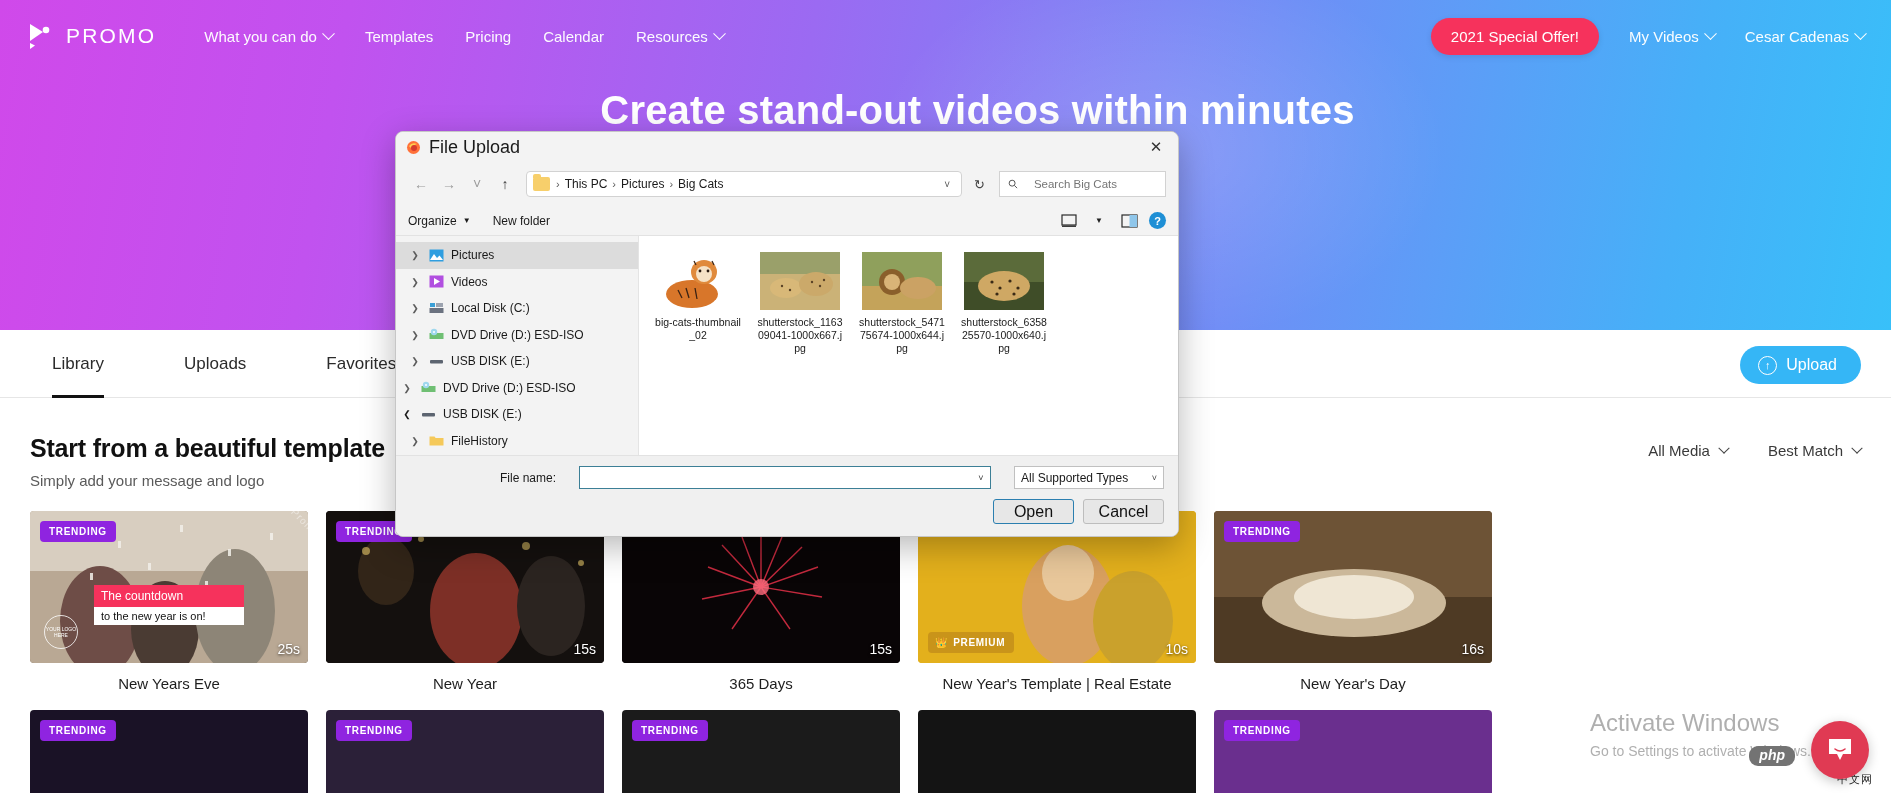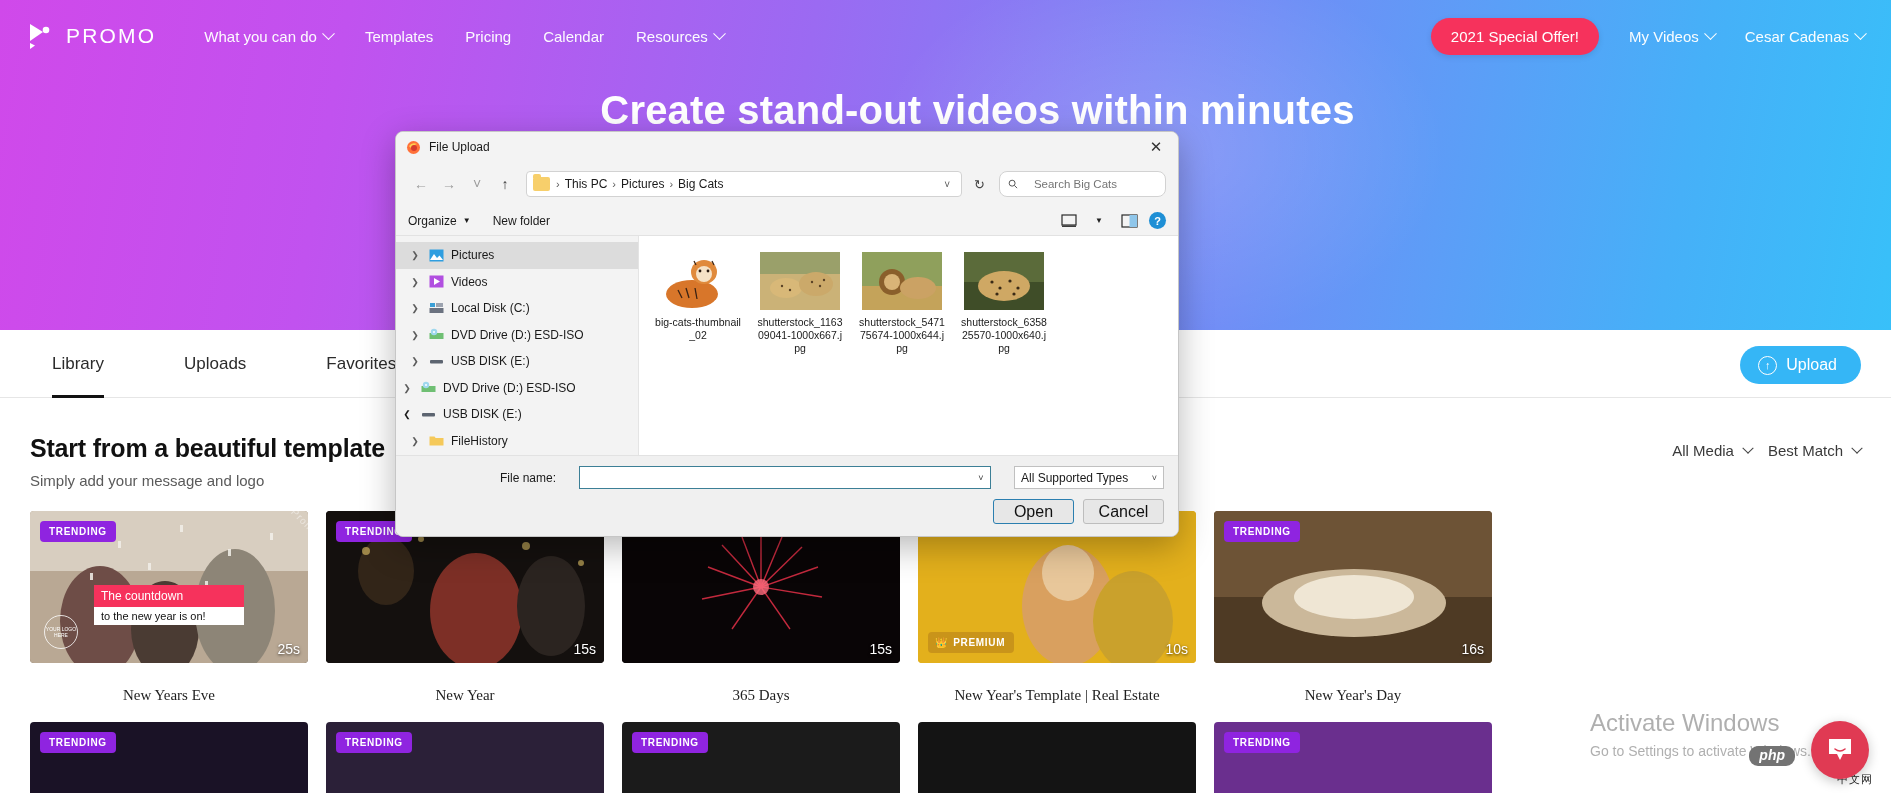--- a/index.html
+++ b/index.html
@@ -165,7 +165,7 @@
     background: #f3f3f3;
   }
   .ff-icon { width: 15px; height: 15px; }
-  .dlg-title-text { font-size: 12px; color: #1a1a1a; }
+  .dlg-title-text { font-size: 18px; color: #1a1a1a; }
   .dlg-close {
     margin-left: auto; width: 44px; height: 30px; display: flex; align-items: center;
     justify-content: center; font-size: 15px; color: #333; cursor: pointer;

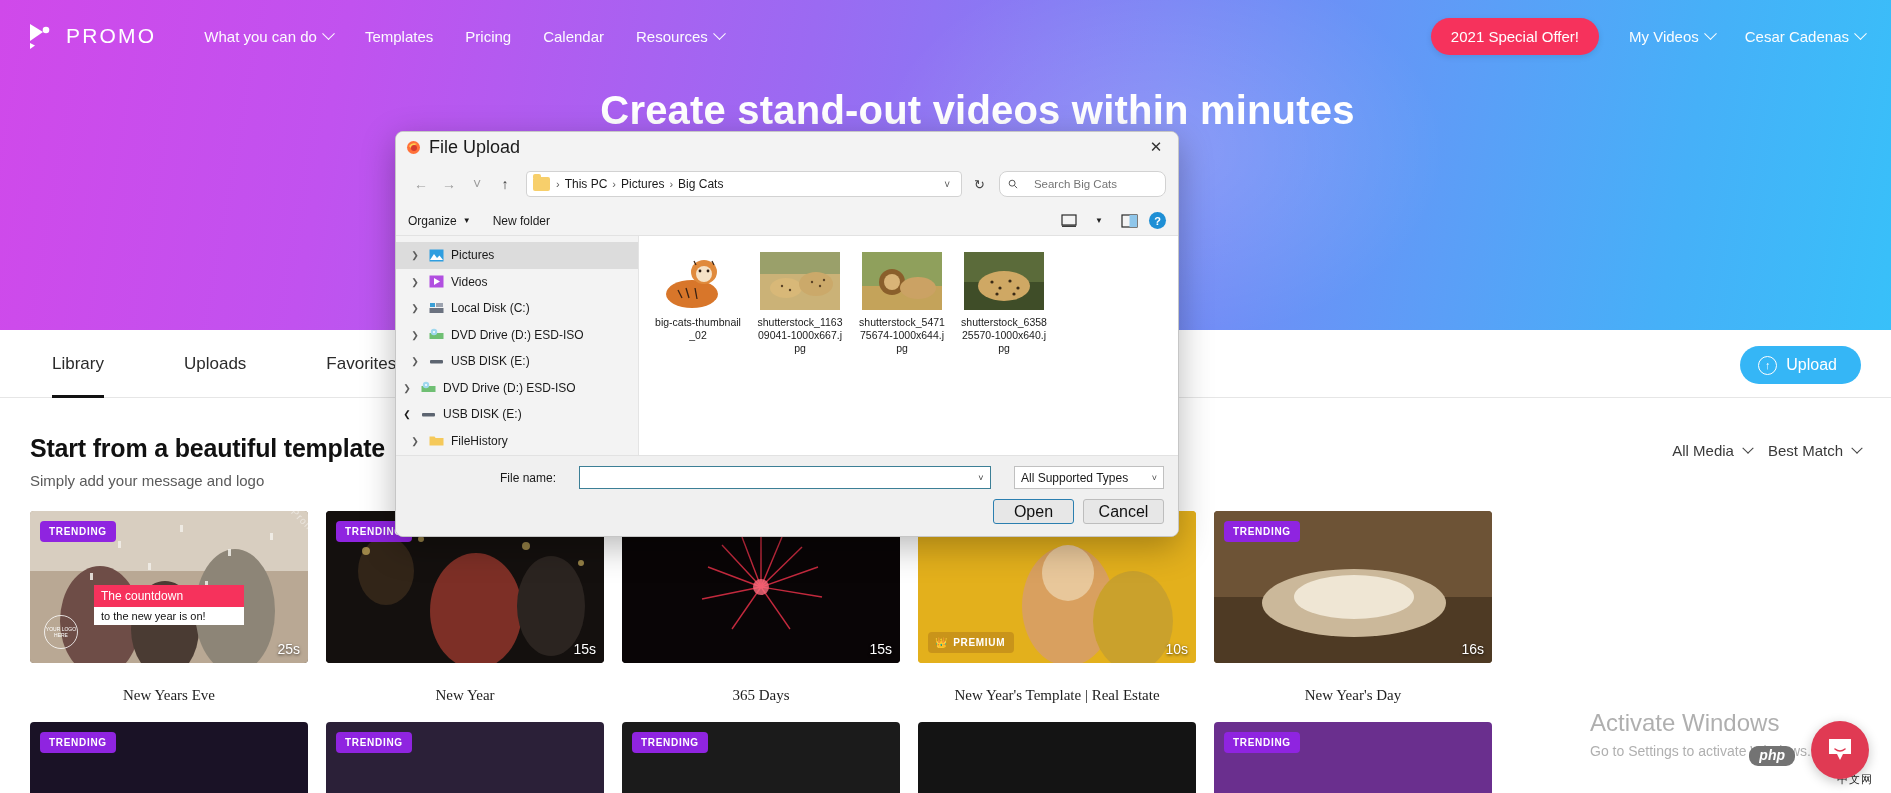--- a/index.html
+++ b/index.html
@@ -195,7 +195,7 @@
   .crumb-caret { margin-left: auto; color: #555; font-size: 10px; padding: 0 7px; cursor: pointer; }
   .refresh { color: #444; font-size: 13px; padding: 0 4px; cursor: pointer; }
   .searchbox {
-    width: 167px; height: 26px; background: #fff; border: 1px solid #d2d2d2; border-radius: 8px;
+    width: 167px; height: 26px; background: #fff; border: 1px solid #d2d2d2; border-radius: 0;
     display: flex; align-items: center; gap: 16px; padding: 0 8px; margin-left: 8px;
   }
   .searchbox input {

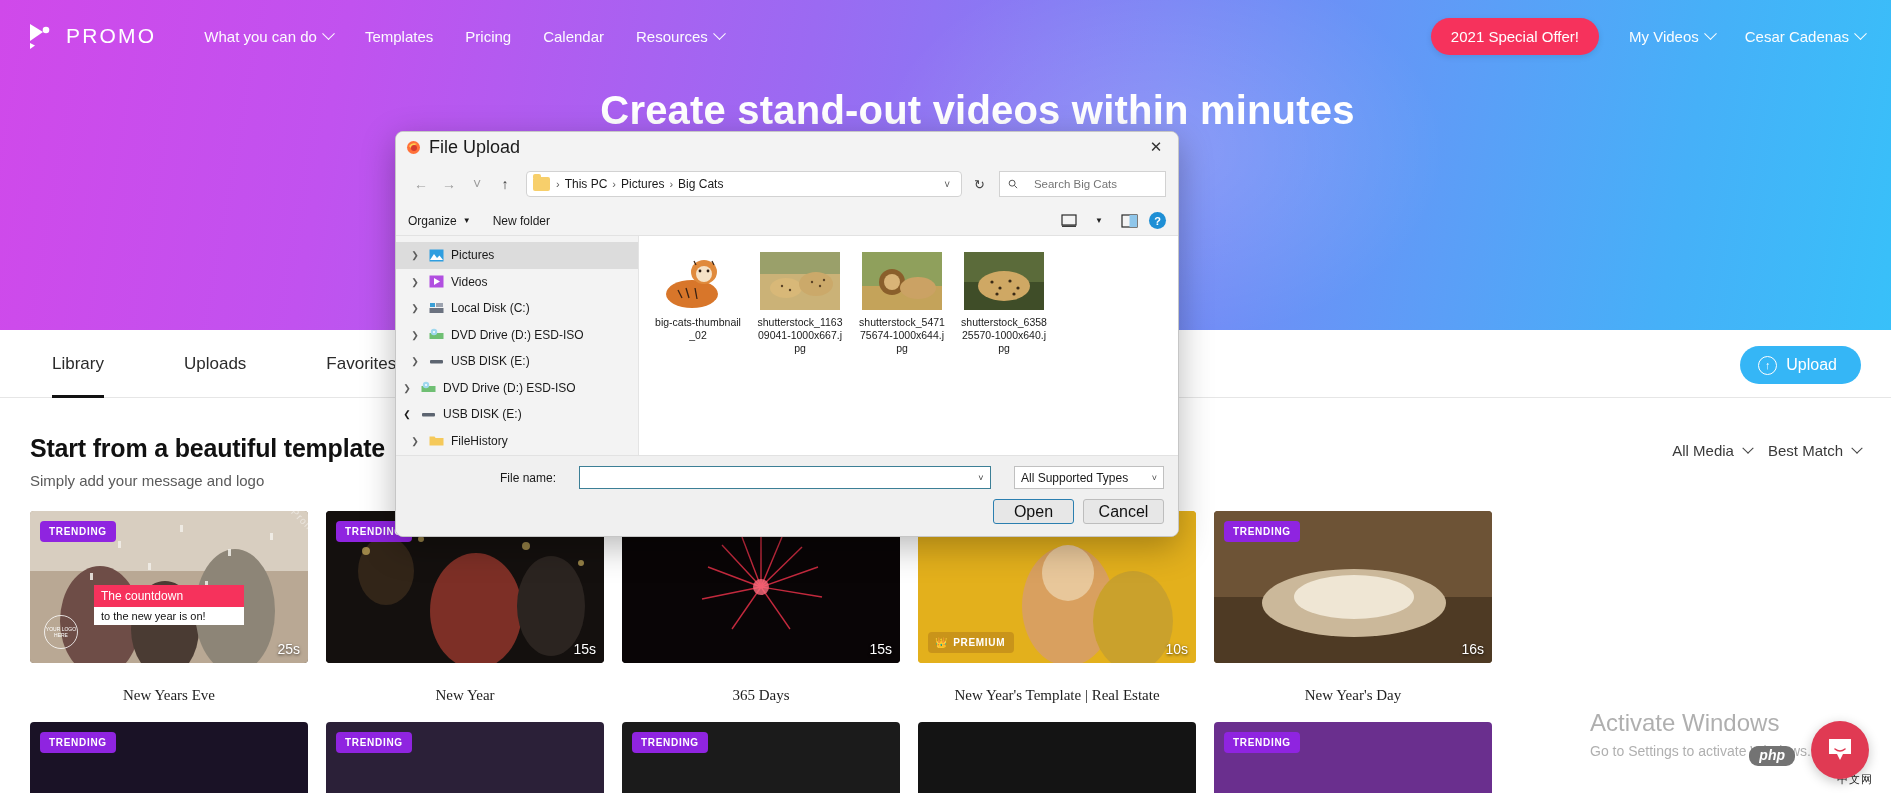--- a/index.html
+++ b/index.html
@@ -86,7 +86,7 @@
   .section-head { position: relative; padding: 36px 30px 0 30px; }
   .section-title { font-size: 25px; font-weight: 700; color: #111; letter-spacing: -.2px; }
   .section-sub { font-size: 15px; color: #5a5a5a; margin-top: 9px; }
-  .filters { position: absolute; right: 30px; top: 44px; display: flex; gap: 16px; }
+  .filters { position: absolute; right: 30px; top: 44px; display: flex; gap: 40px; }
   .filter {
     font-size: 15px; color: #3a3a3a; display: flex; align-items: center; gap: 10px; cursor: pointer;
   }

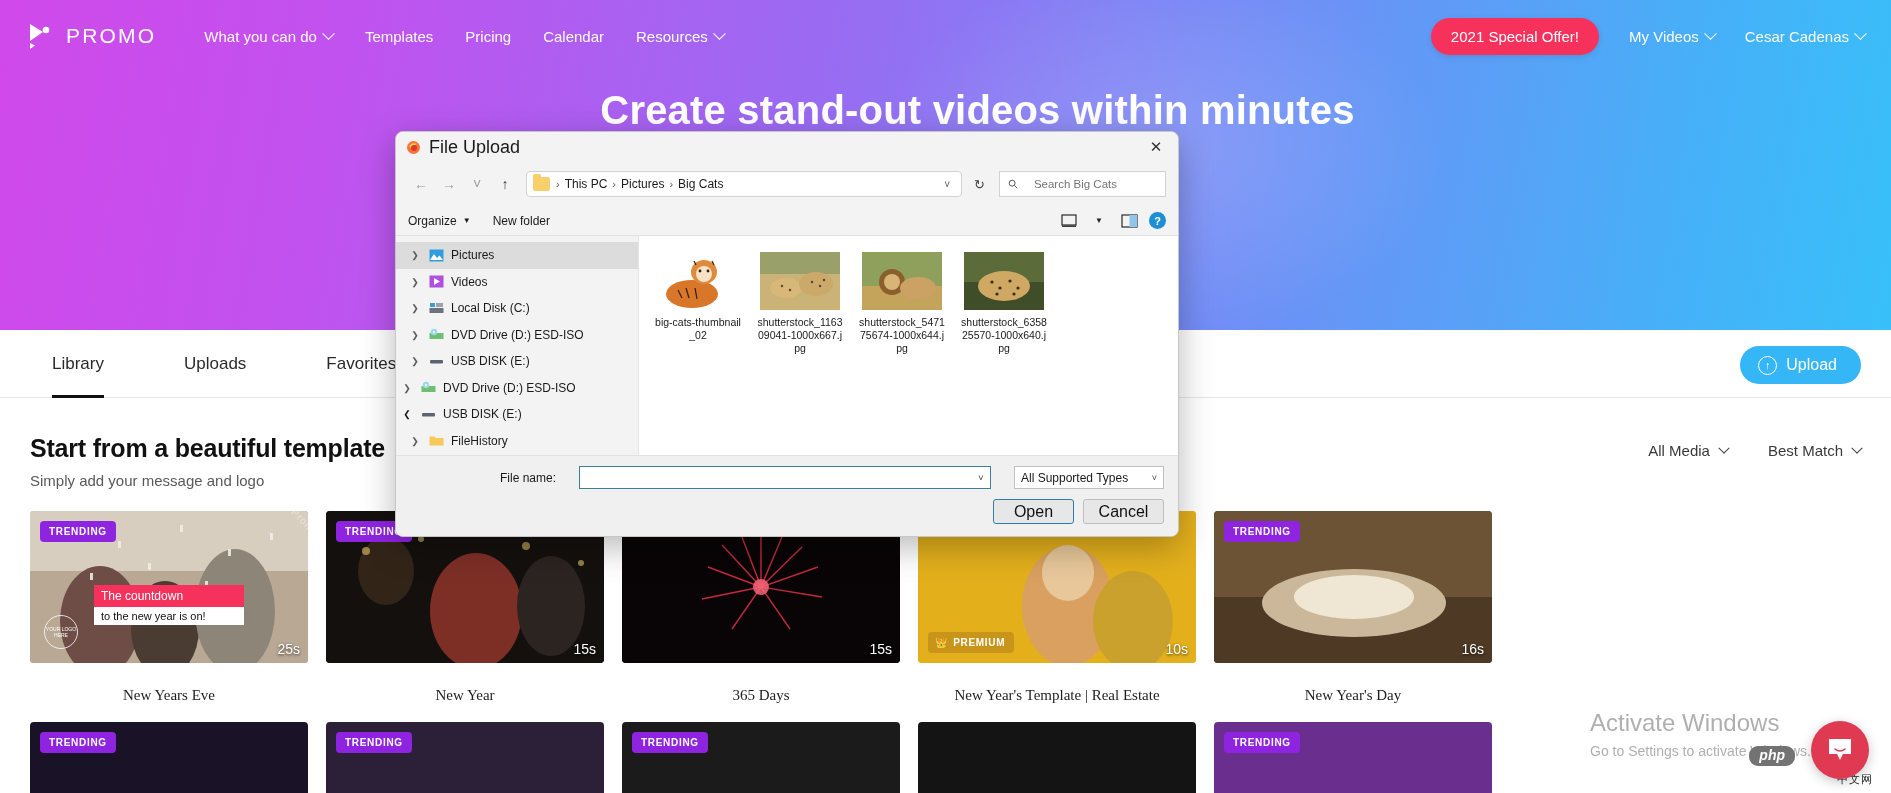--- a/index.html
+++ b/index.html
@@ -120,7 +120,7 @@
     position: absolute; right: -14px; top: 6px; transform: rotate(45deg);
     color: rgba(255,255,255,.45); font-size: 10px; letter-spacing: 1px;
   }
-  .card-title { text-align: center; font-size: 15px; color: #1e1e1e; margin-top: 24px; font-family: Liberation Serif, serif; }
+  .card-title { text-align: center; font-size: 15px; color: #1e1e1e; margin-top: 12px; }
   .overlay-cap {
     position: absolute; left: 64px; bottom: 38px; width: 150px;
   }

